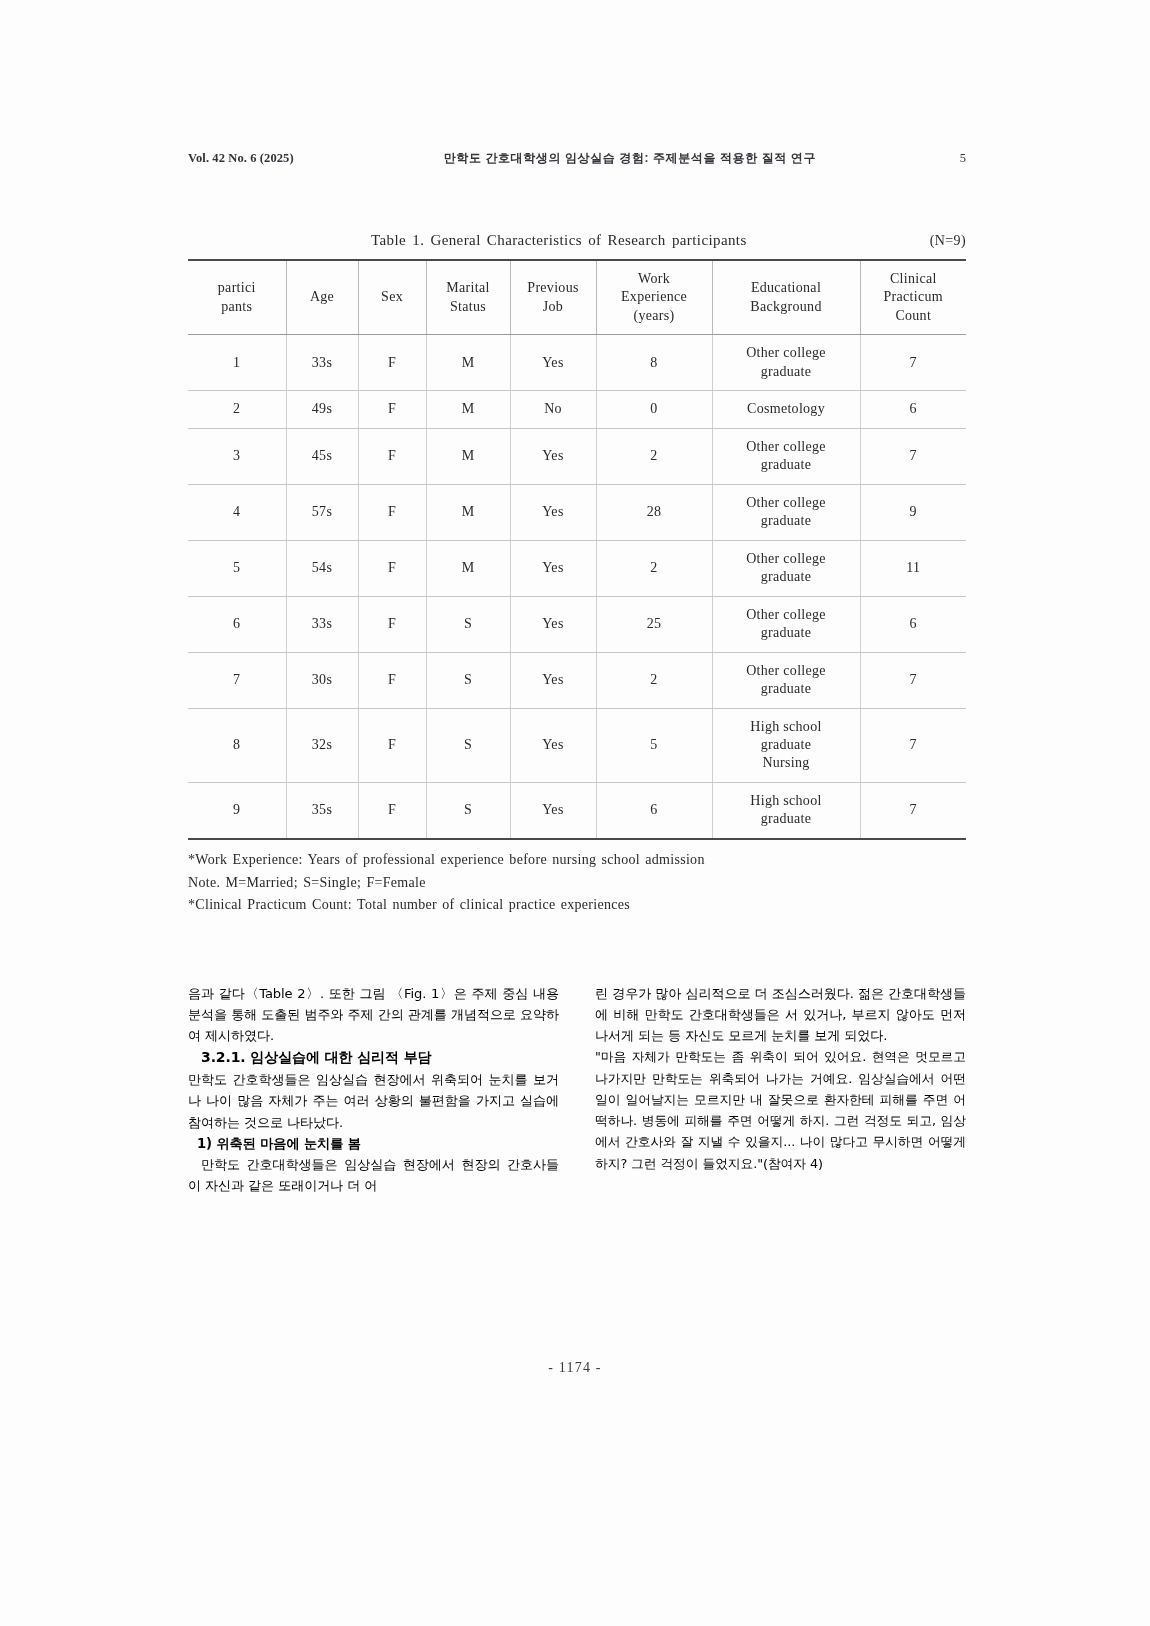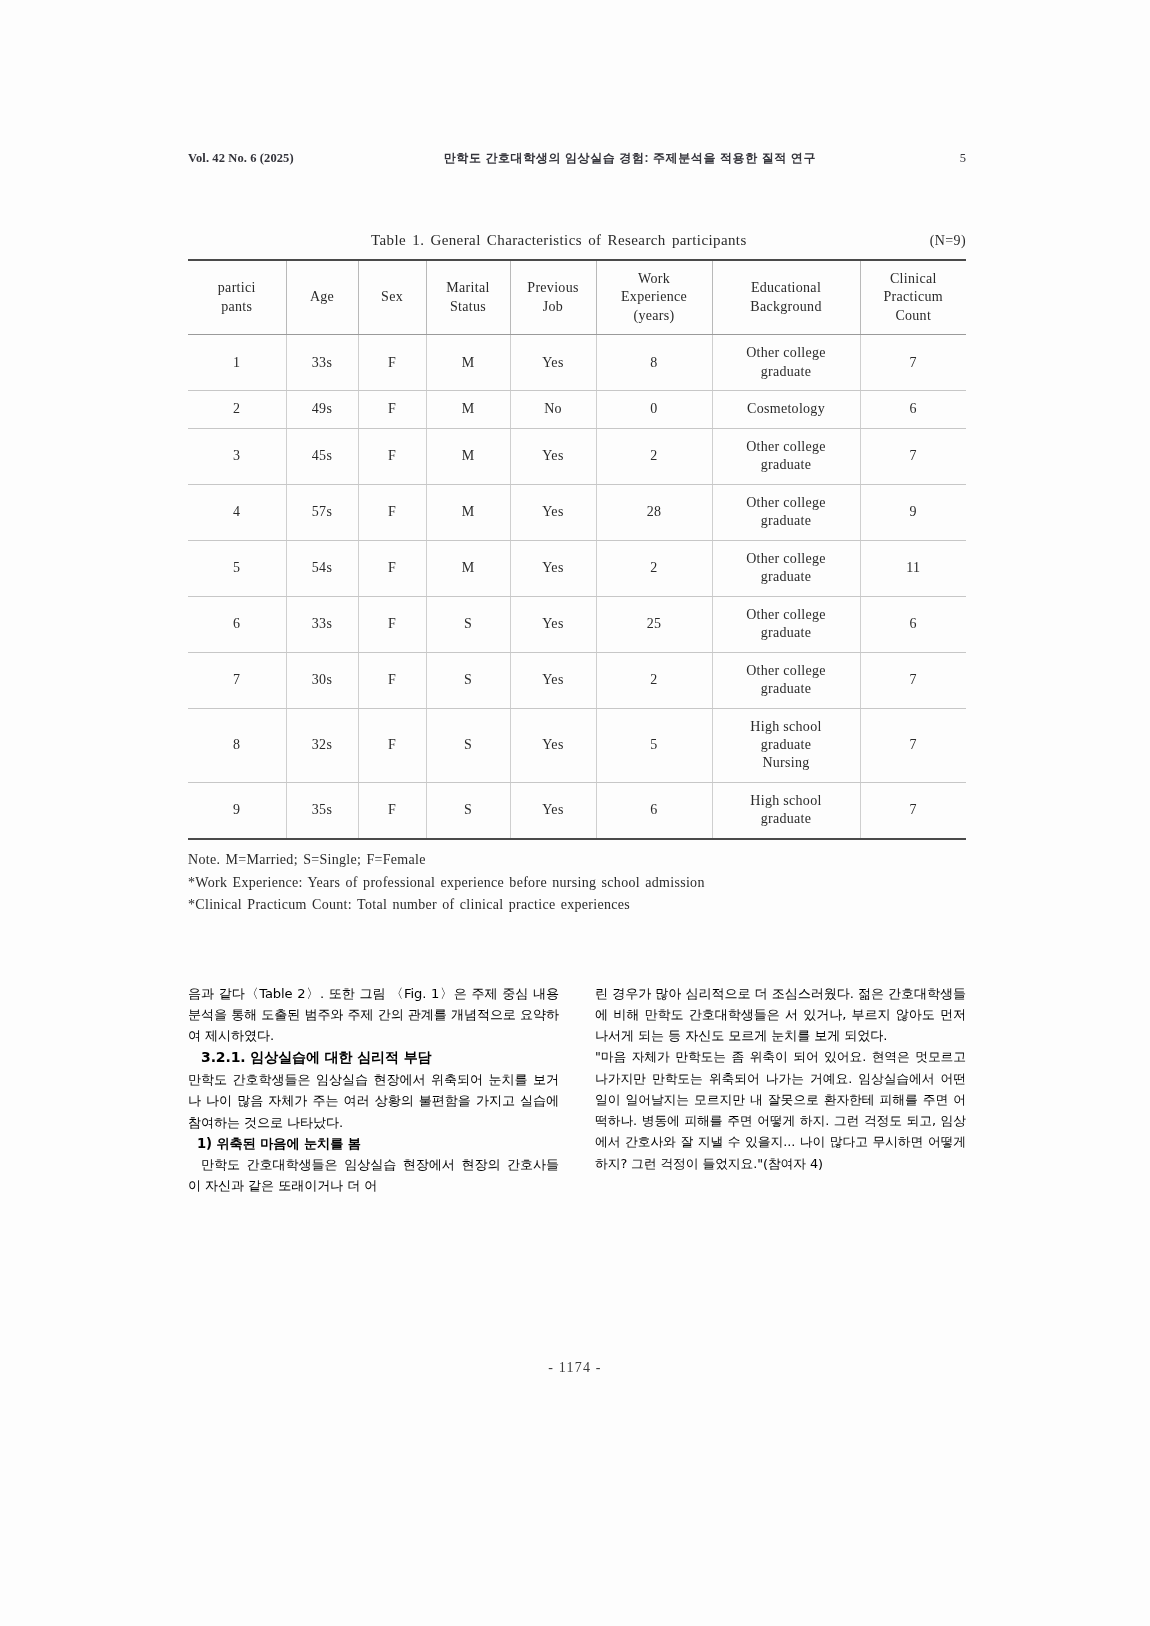--- a/index.html
+++ b/index.html
@@ -369,8 +369,8 @@
     </table>
 
     <div class="notes" id="notes-block">
+        <div>*Work Experience: Years of professional experience before nursing school admission</div>
         <div>Note. M=Married; S=Single; F=Female</div>
-        <div>*Work Experience: Years of professional experience before nursing school admission</div>
         <div>*Clinical Practicum Count: Total number of clinical practice experiences</div>
       </div>
 

